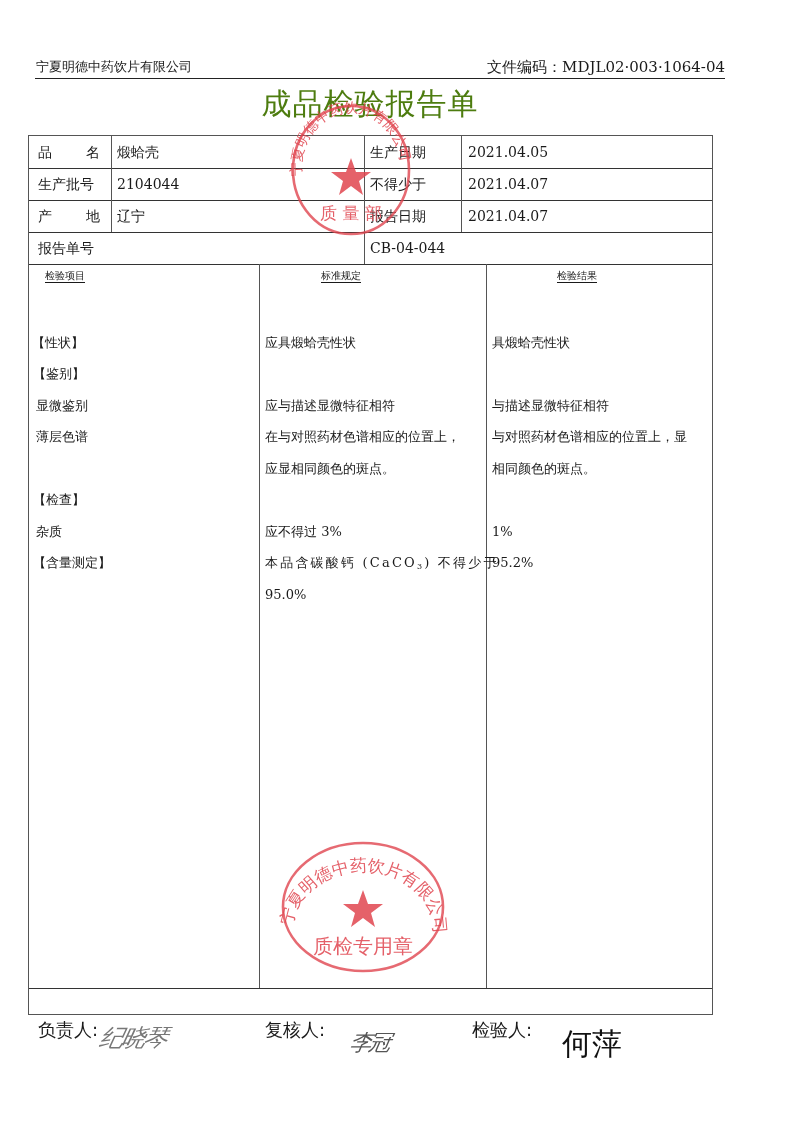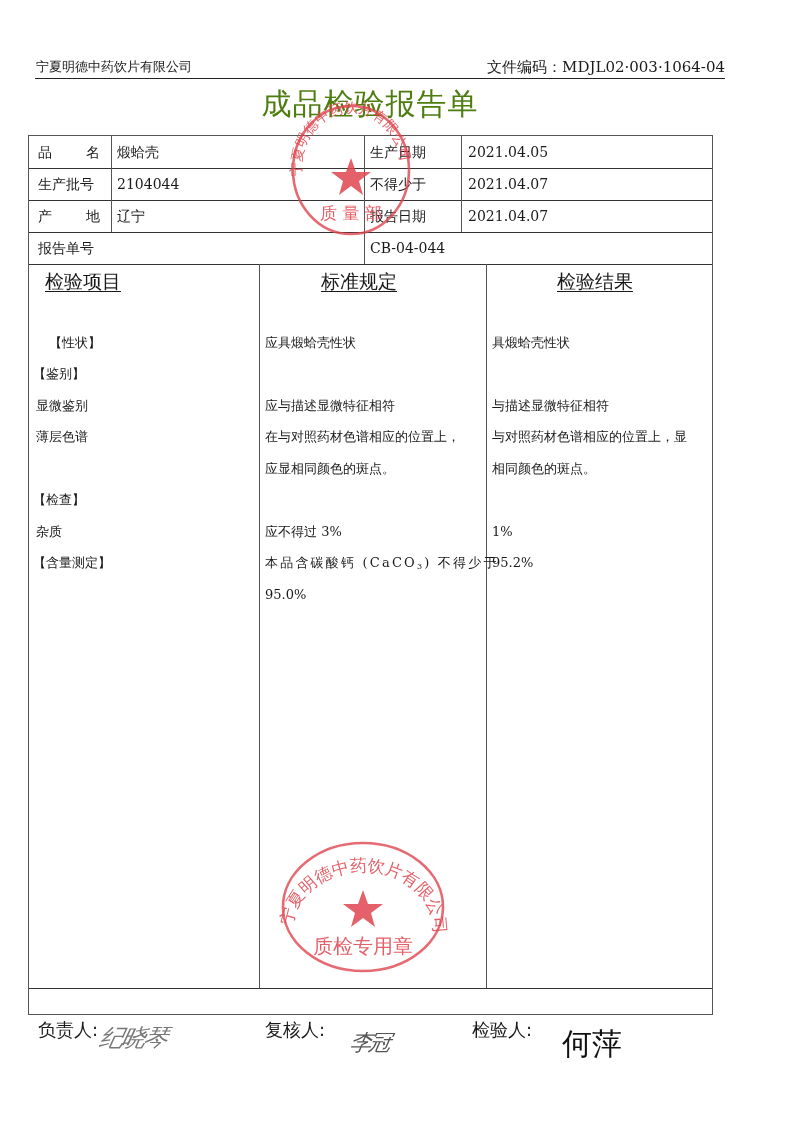--- a/index.html
+++ b/index.html
@@ -18,7 +18,7 @@
 
     .cell { position: absolute; font-size: 14px; line-height: 32px; white-space: nowrap; }
     .lbl-spread { display: flex; justify-content: space-between; width: 62px; }
-    .colhead { position: absolute; top: 4px; font-size: 19px; text-decoration: underline; text-underline-offset: 3px; }
+    .colhead { position: absolute; top: 4px; font-size: 10px; text-decoration: underline; text-underline-offset: 3px; }
     .body-text { position: absolute; font-size: 13px; line-height: 31.5px; white-space: nowrap; }
     .sub { font-size: 8px; vertical-align: -2px; }
     .sig-label { position: absolute; top: 1018px; font-size: 18px; font-family: "DejaVu Sans", "Liberation Sans", sans-serif; }

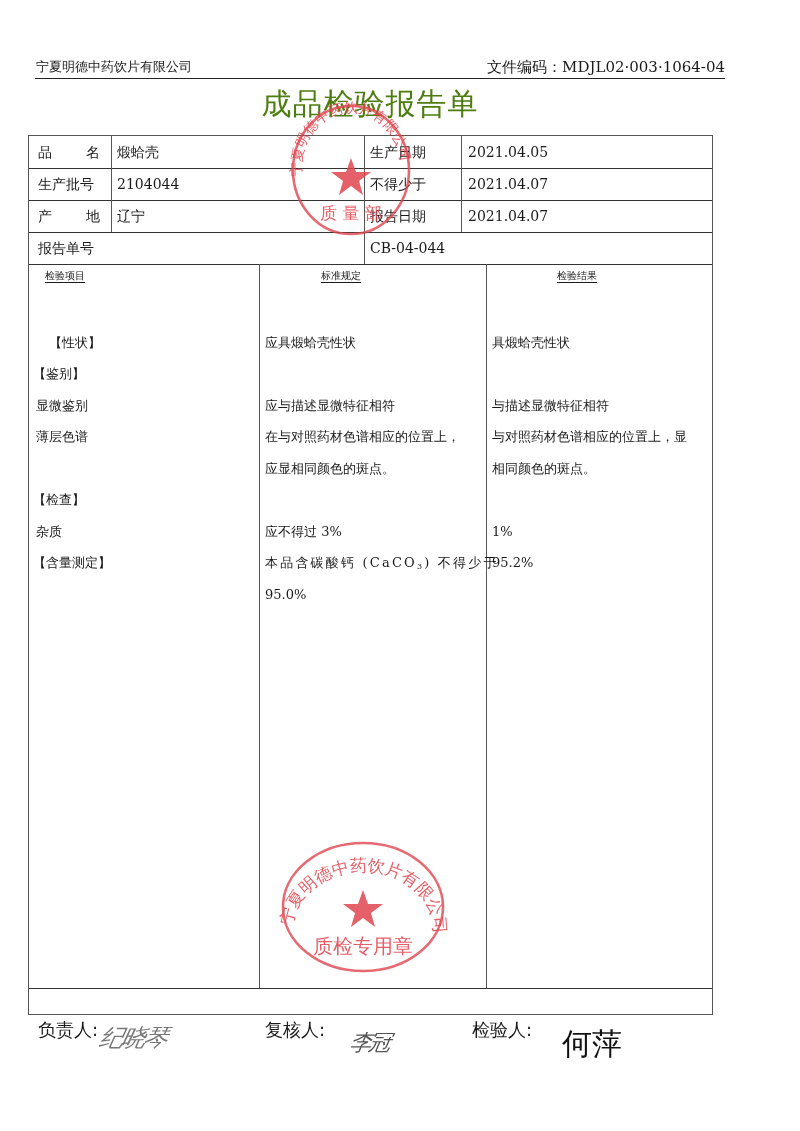--- a/index.html
+++ b/index.html
@@ -82,7 +82,7 @@
   <div class="colhead" style="left:528px; top:133px;">检验结果</div>
 
   <div>
-    <div class="body-text" style="left:20px; top:191px;">【性状】</div>
+    <div class="body-text" style="left:3px; top:191px;">【性状】</div>
     <div class="body-text" style="left:236px; top:191px;">应具煅蛤壳性状</div>
     <div class="body-text" style="left:463px; top:191px;">具煅蛤壳性状</div>
   </div>

